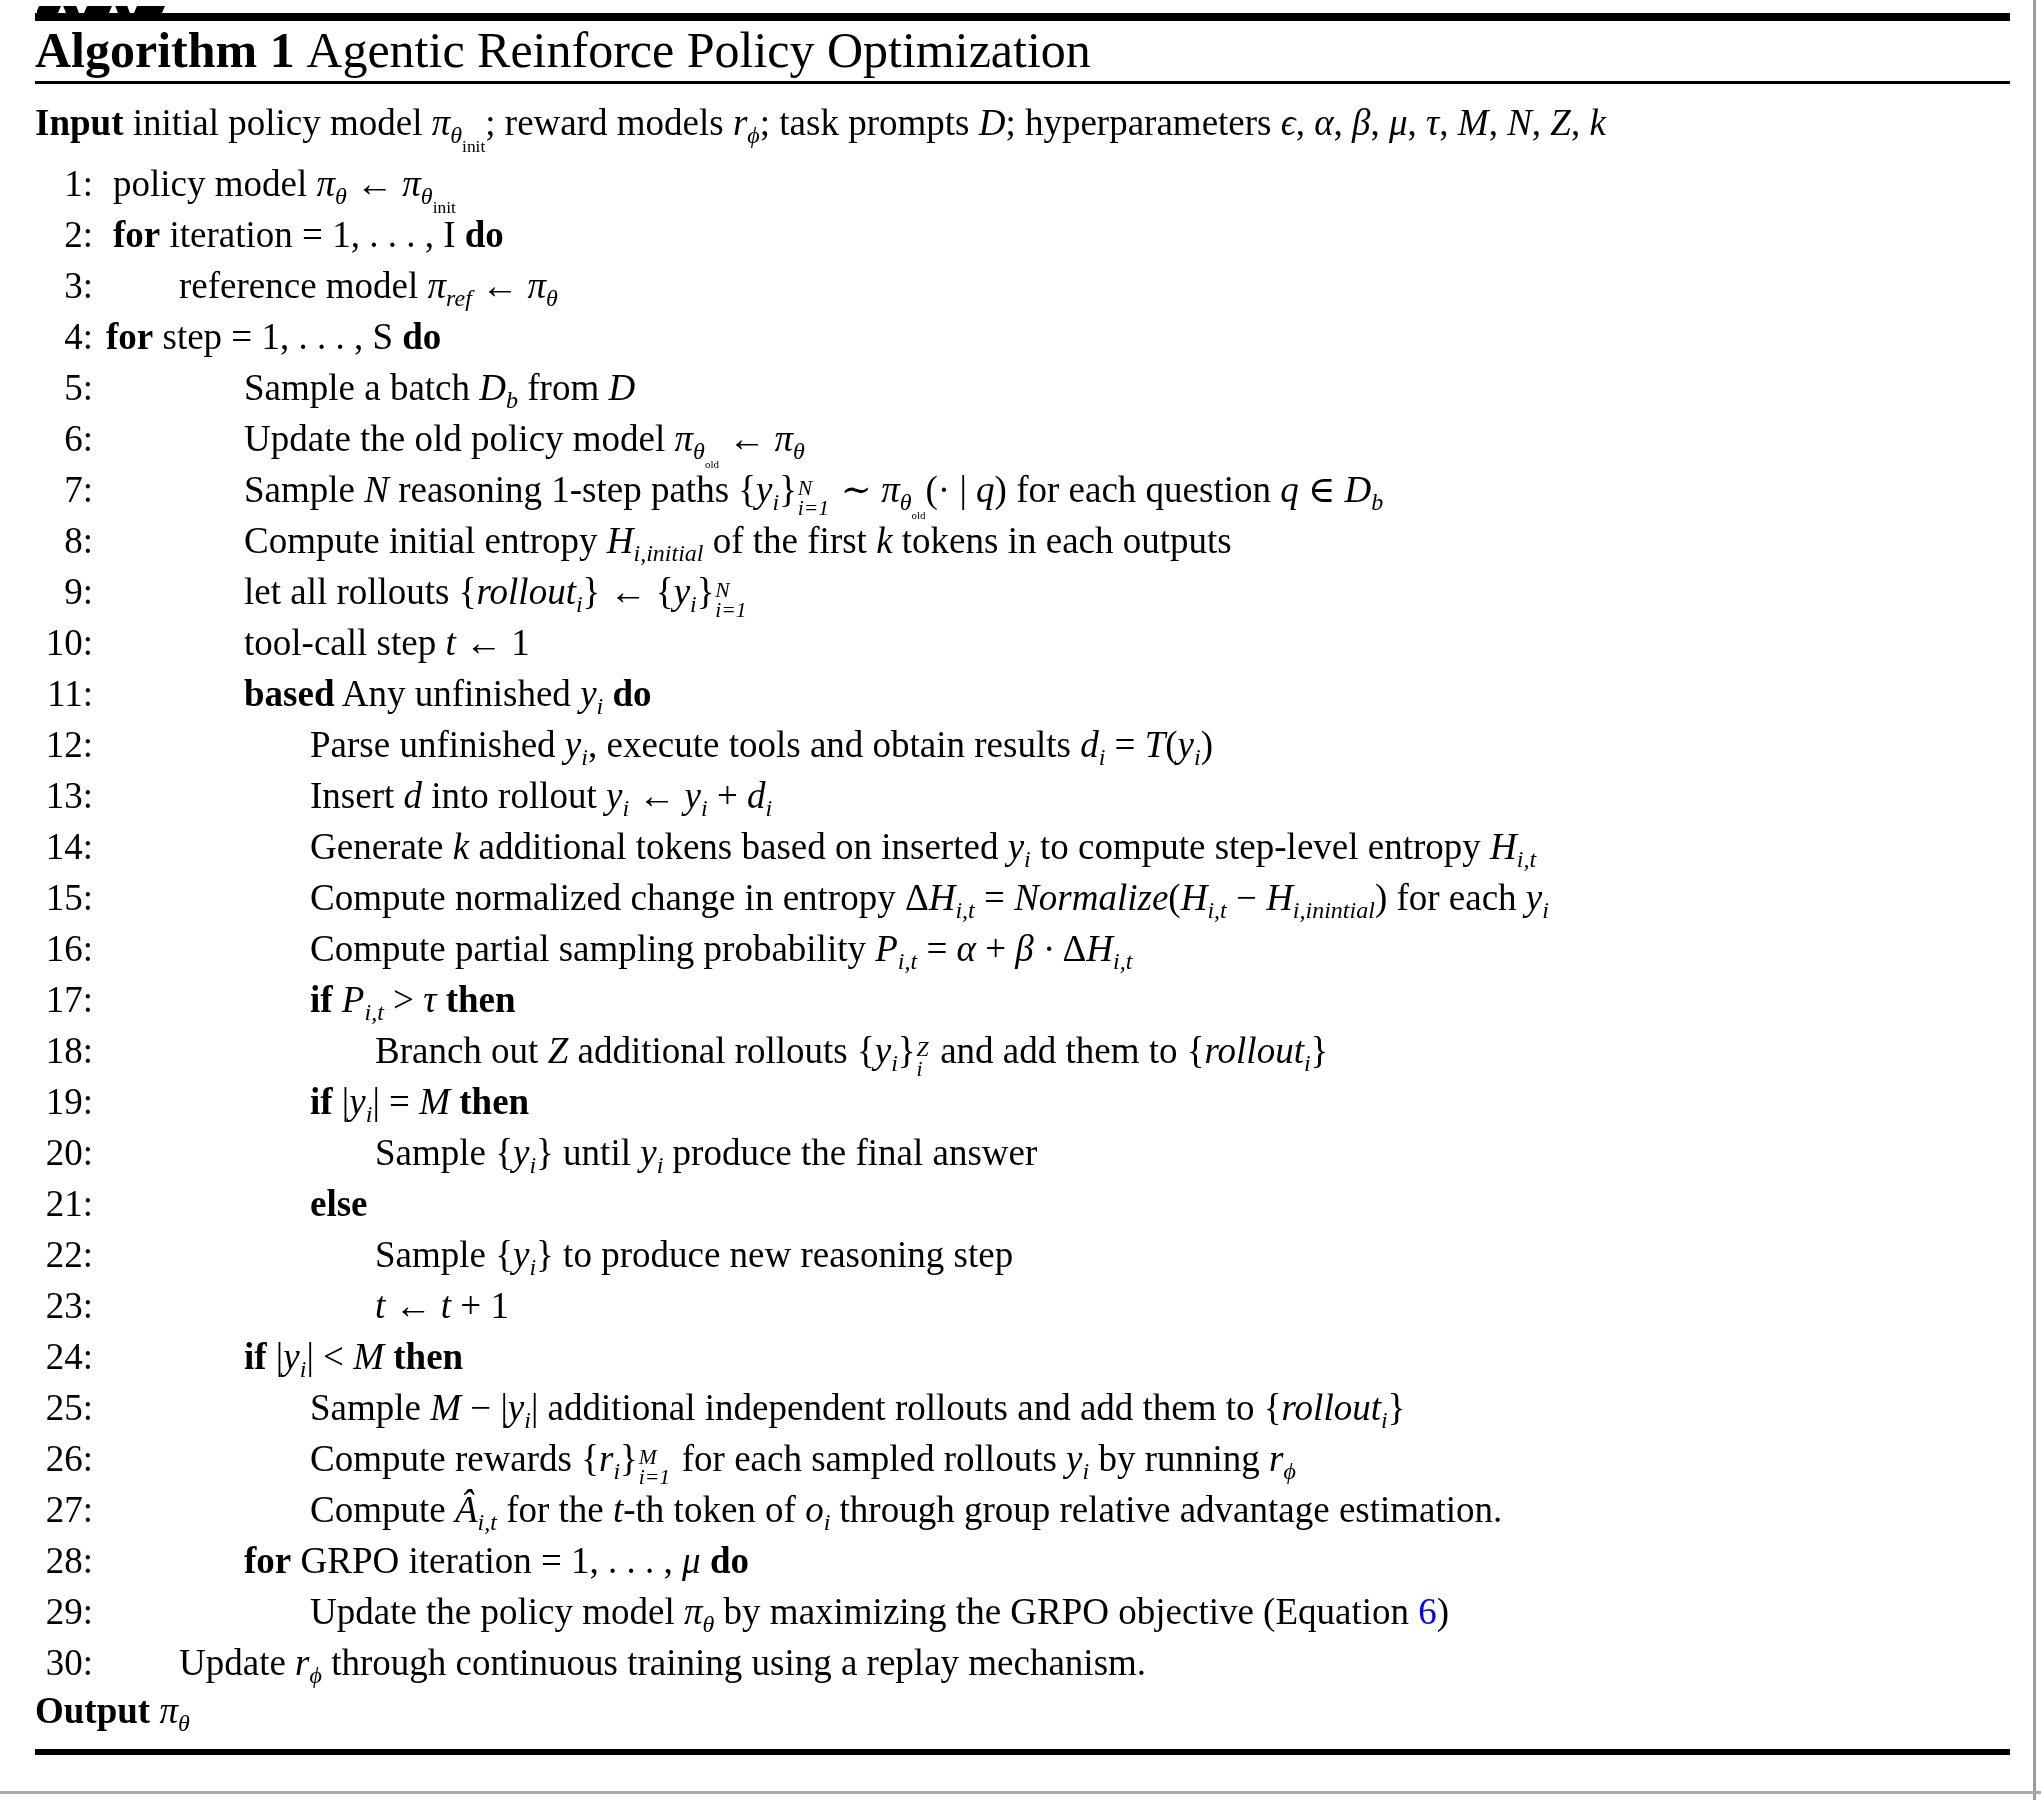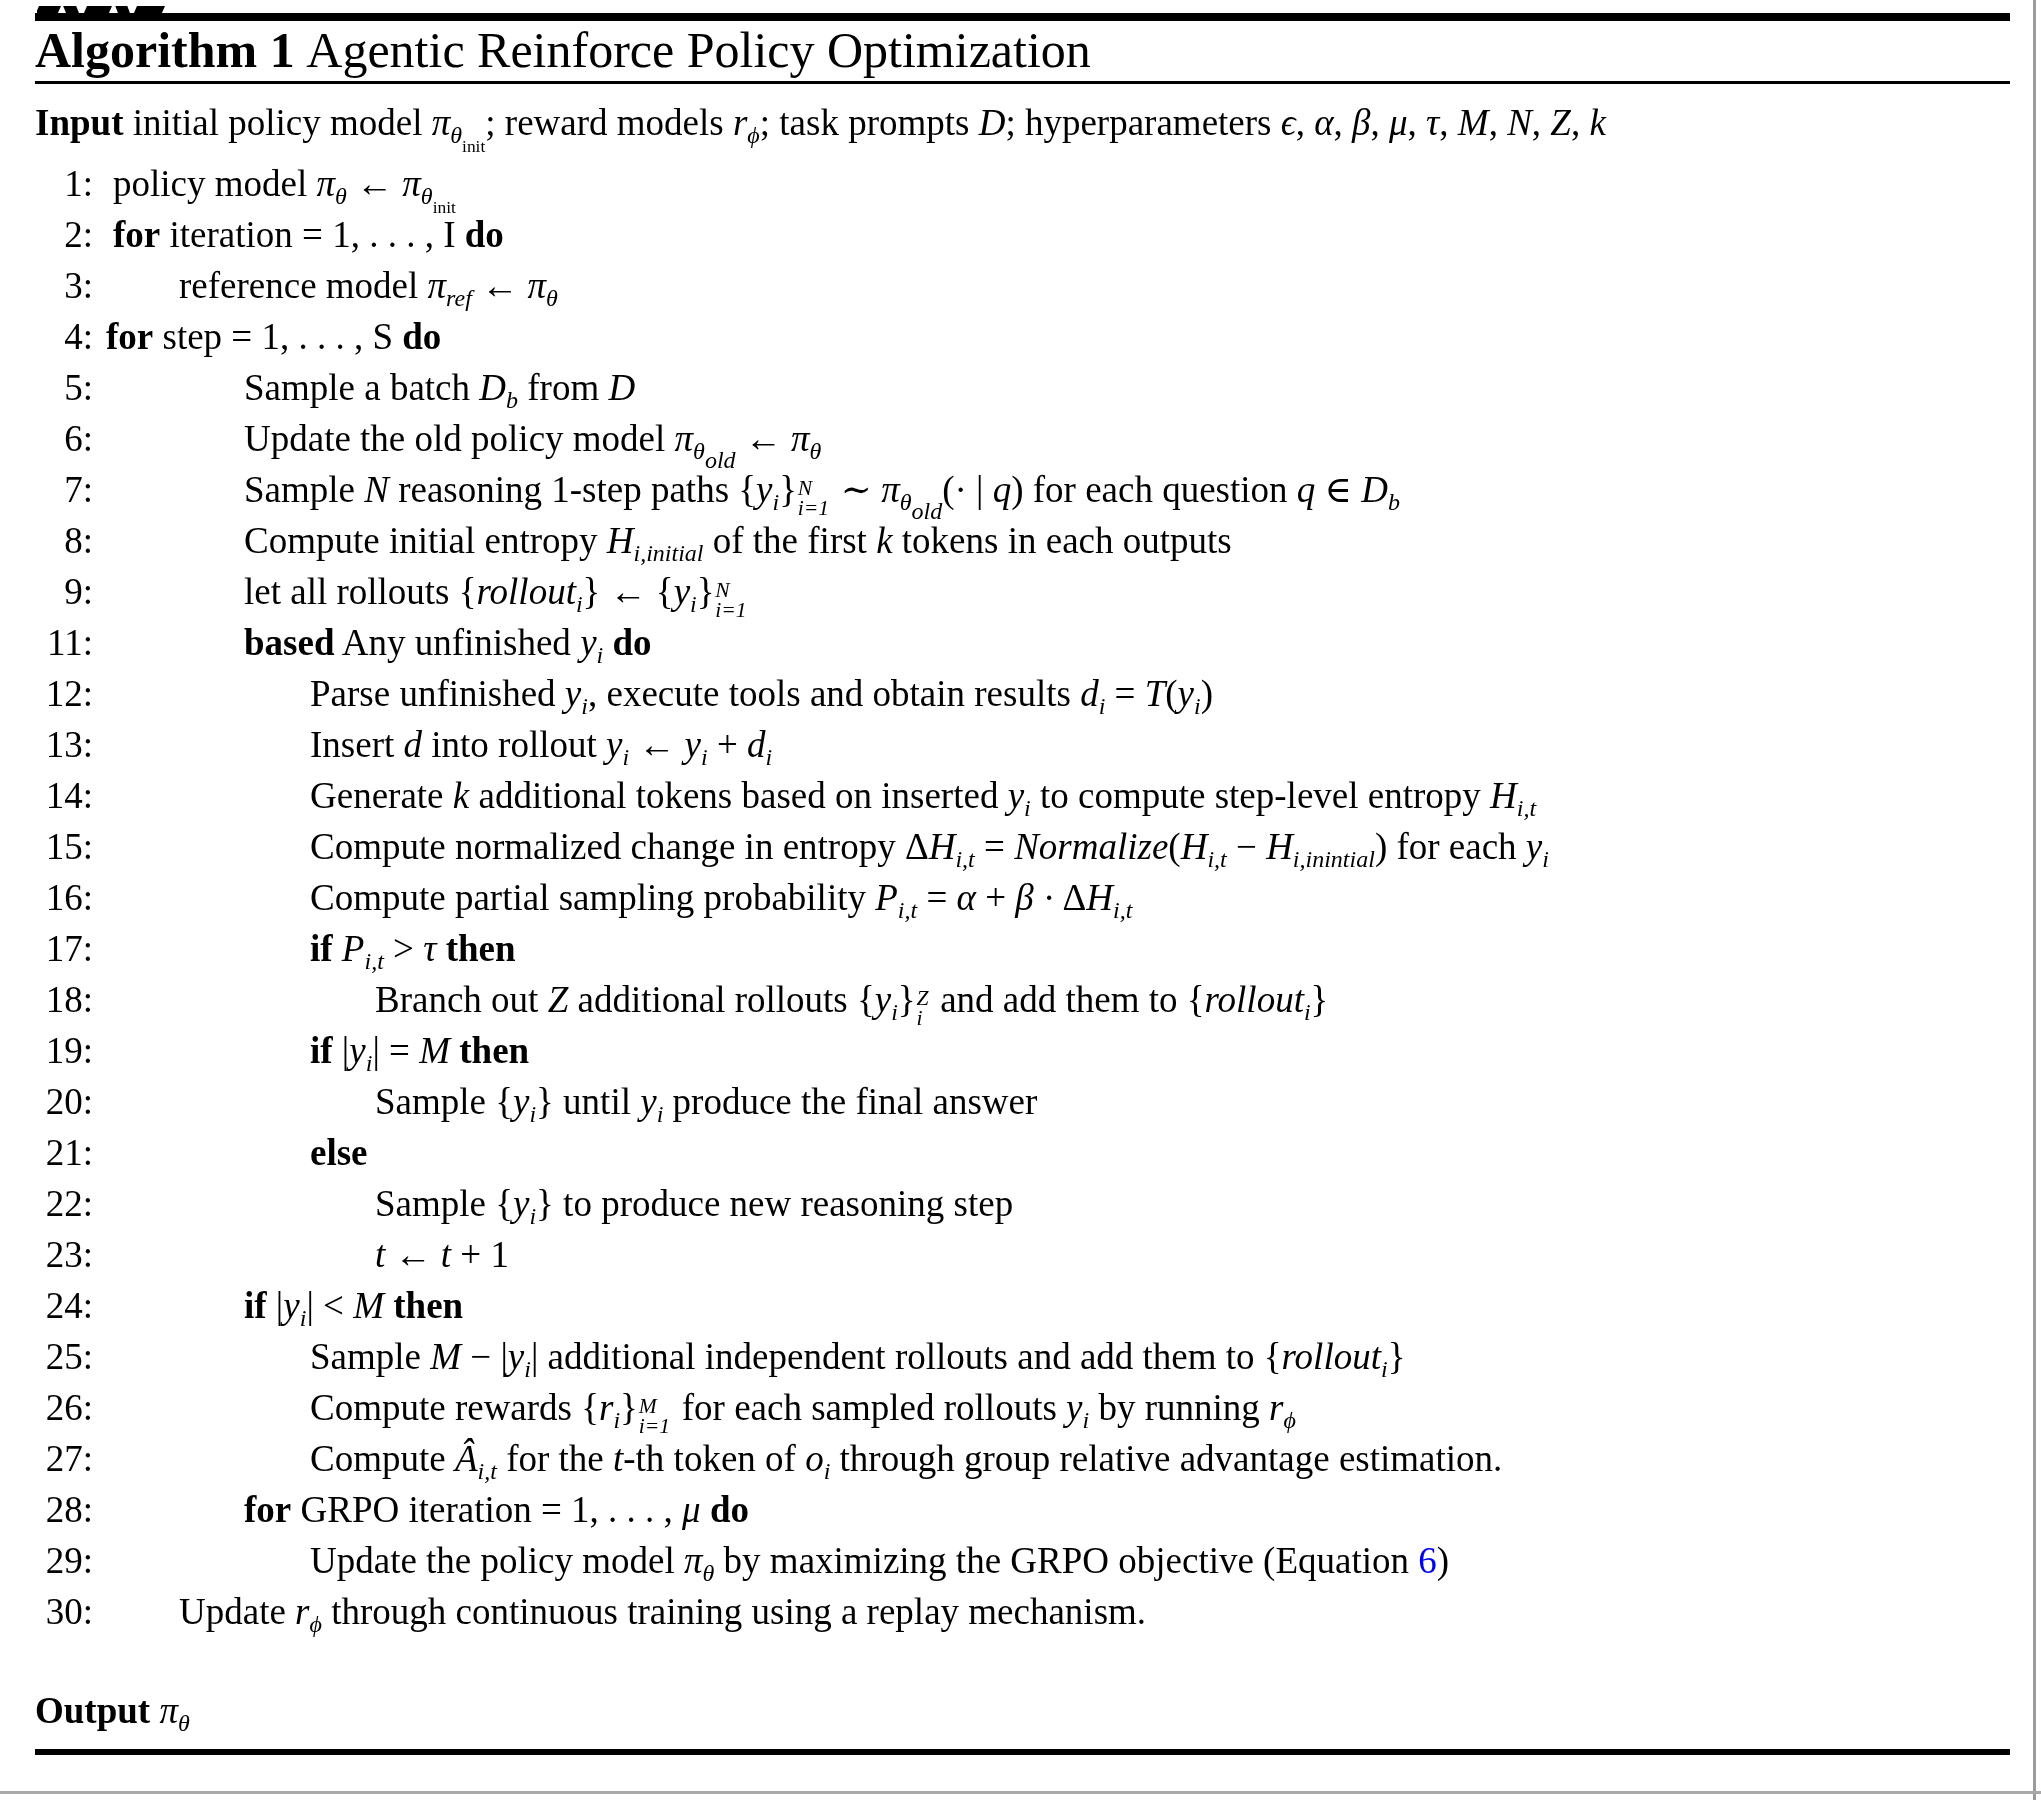--- a/index.html
+++ b/index.html
@@ -39,7 +39,7 @@
   .p-cal{font-style:italic;font-weight:500;}
   .p-blue{color:#0000ee;}
   .p-sub{font-style:italic;font-size:24px;vertical-align:-7.5px;}
-  .p-ss{font-style:italic;font-size:24px;vertical-align:-16.6px;}
+  .p-ss{font-size:11px;vertical-align:-16.6px;}
   .p-ssr{font-size:17.4px;vertical-align:-16.6px;}
   .supsub{display:inline-block;vertical-align:-12.5px;font-size:21.6px;line-height:20px;font-style:italic;margin-left:0.8px;margin-right:2.5px;}
   .supsub .stk{display:block;}

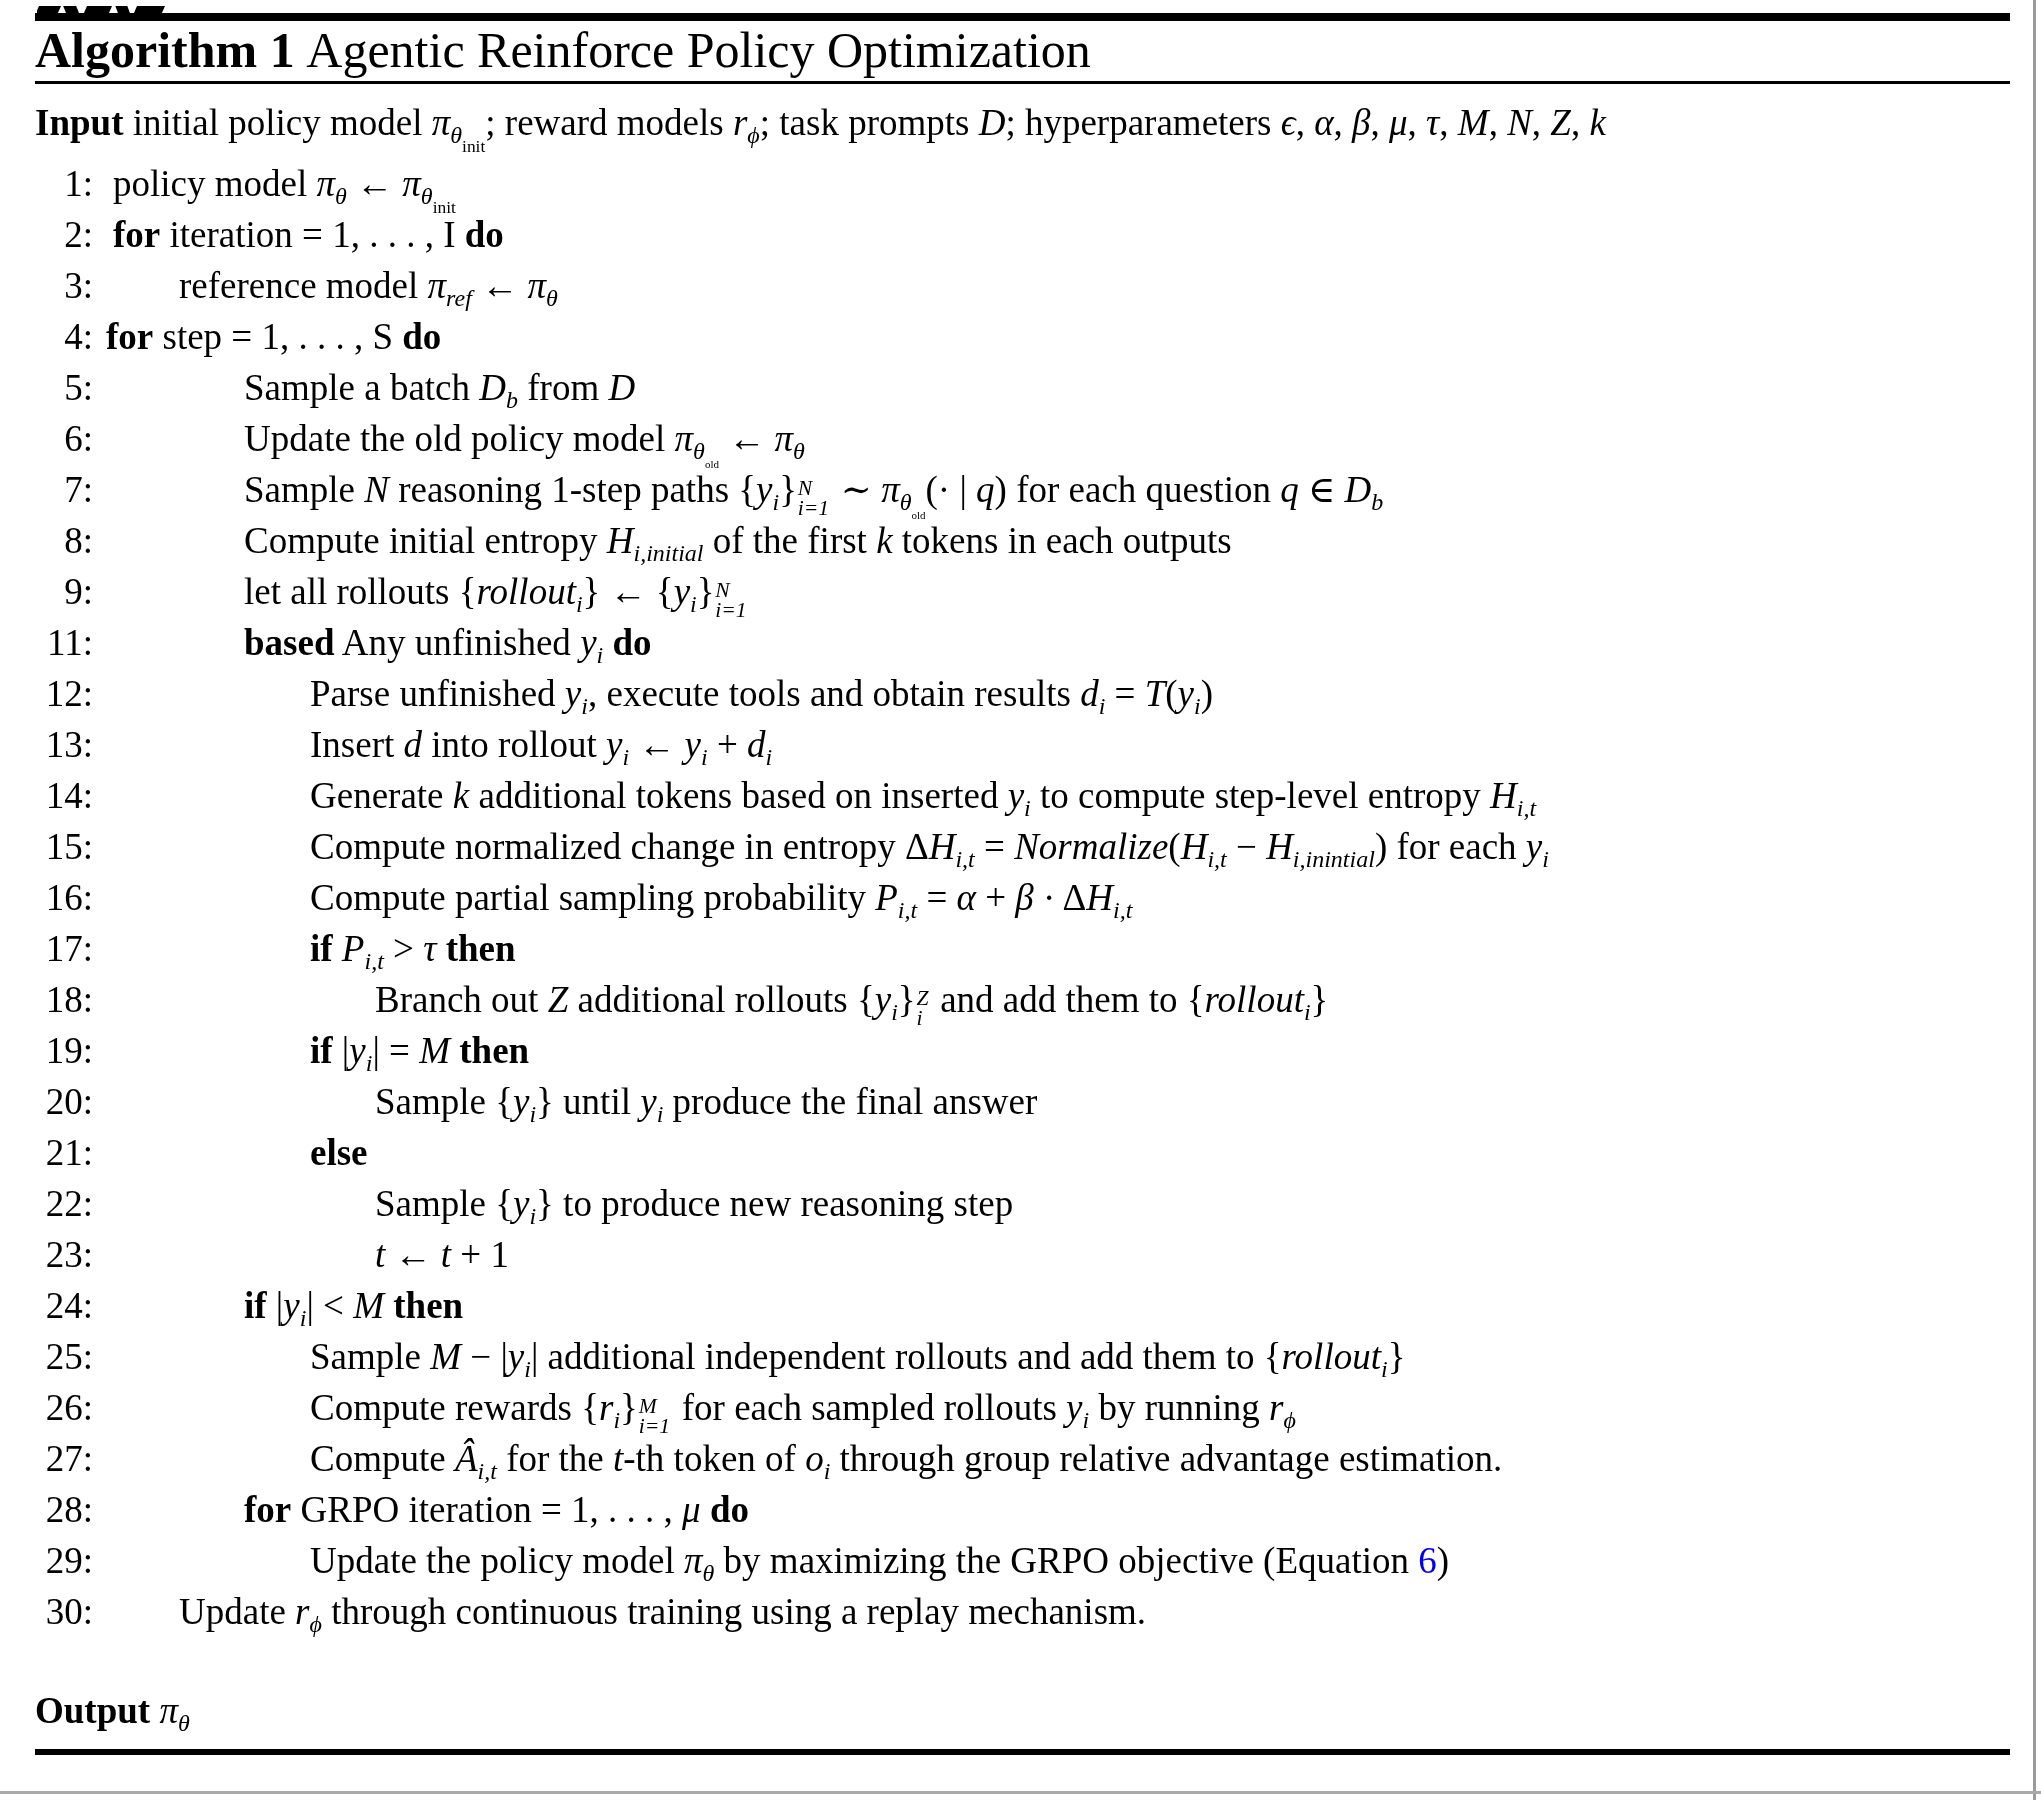--- a/index.html
+++ b/index.html
@@ -105,6 +105,10 @@
         <span class="content" style="margin-left: 244px;"><span class="p-r">let all rollouts {</span><span class="p-i">rollout</span><span class="p-sub">i</span><span class="p-r">} ← {</span><span class="p-i">y</span><span class="p-sub">i</span><span class="p-r">}</span><span class="supsub"><span class="stk">N</span><span class="stk">i=1</span></span></span>
       </div>
       <div class="line">
+        <span class="num">10:</span>
+        <span class="content" style="margin-left: 244px;"><span class="p-r">tool-call step </span><span class="p-i">t</span><span class="p-r"> ← 1</span></span>
+      </div>
+      <div class="line">
         <span class="num">11:</span>
         <span class="content" style="margin-left: 244px;"><span class="p-b">based</span><span class="p-r"> Any unfinished </span><span class="p-i">y</span><span class="p-sub">i</span><span class="p-r"> </span><span class="p-b">do</span></span>
       </div>

